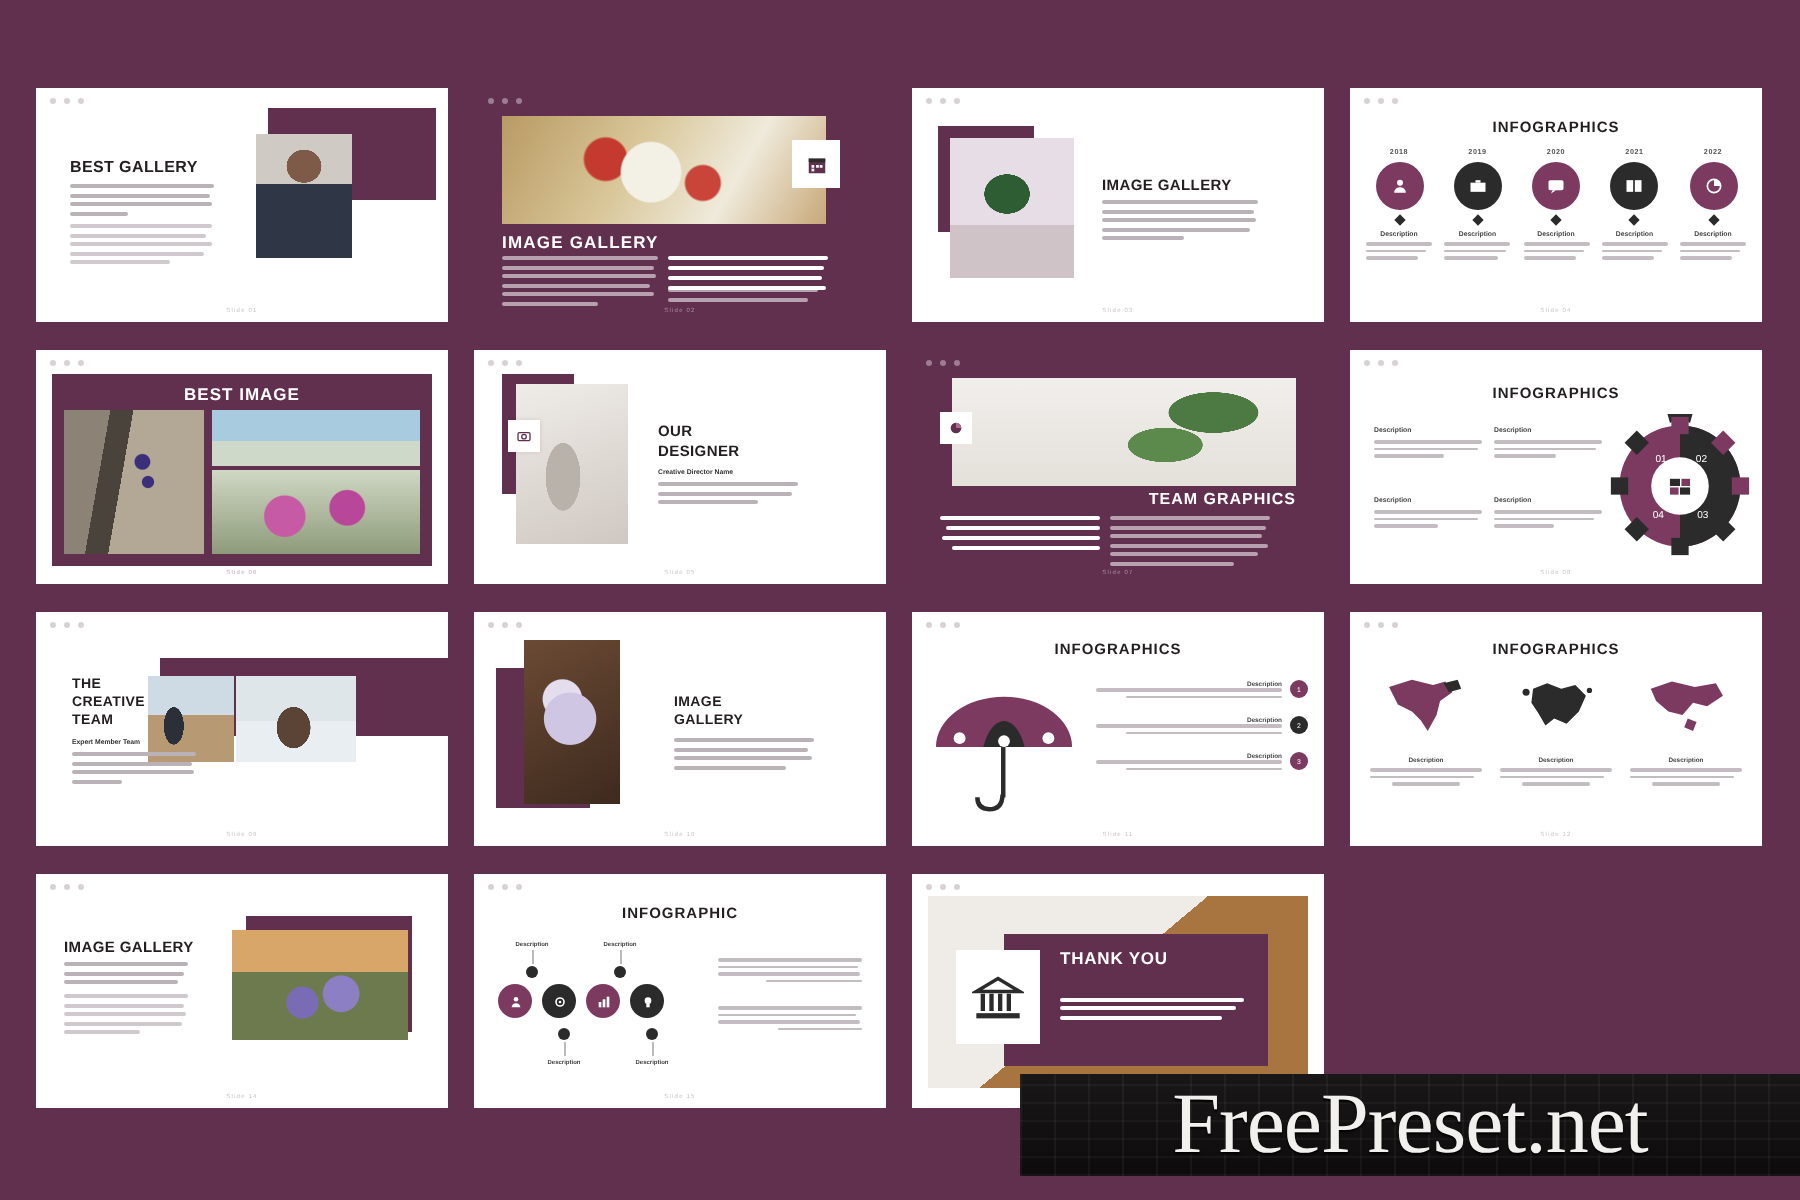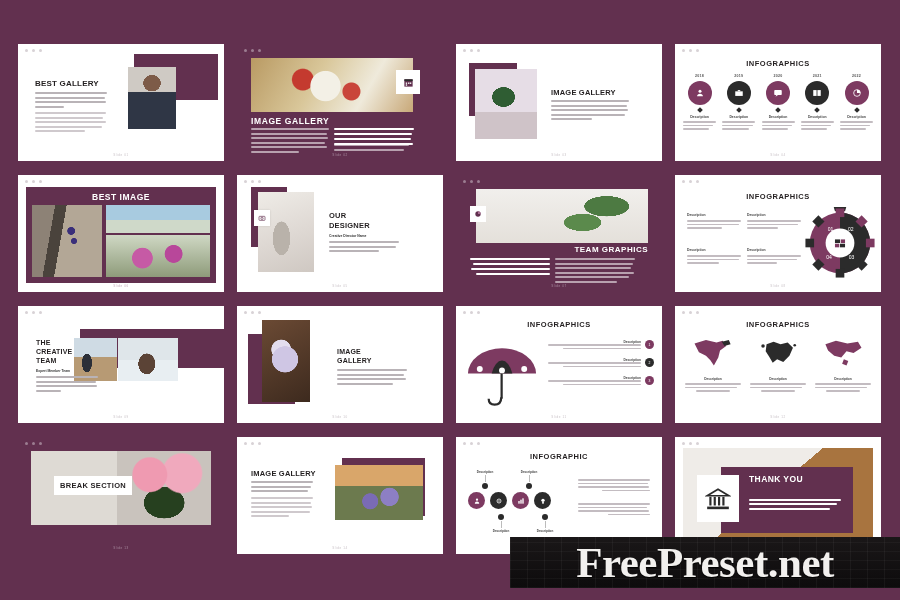--- a/index.html
+++ b/index.html
@@ -607,18 +607,6 @@
     <div class="pagefoot">Slide 12</div>
   </div>
 
-  <div class="slide dark">
-    <div class="dots">
-        <i></i>
-        <i></i>
-        <i></i>
-      </div>
-    <div class="ph ph-roses" style="left:13px;top:14px;width:180px;height:74px;"></div>
-    <div class="whitebox" style="left:36px;top:39px;width:78px;height:19px;display:flex;align-items:center;justify-content:center;">
-      <span class="h-title" style="font-size:7.5px;letter-spacing:.3px;">BREAK SECTION</span>
-    </div>
-    <div class="pagefoot">Slide 13</div>
-  </div>
 
   <div class="slide">
     <div class="dots">

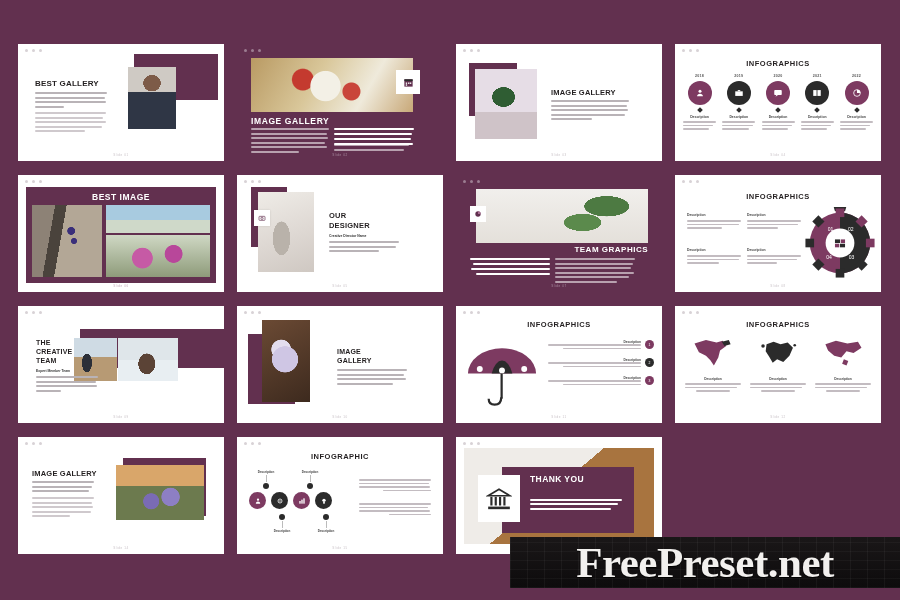--- a/index.html
+++ b/index.html
@@ -133,7 +133,6 @@
     font-family: "Liberation Serif", serif;
     font-size: 43px; color: #f2f0ee; letter-spacing: -0.5px;
     text-shadow: 0 1px 1px #000;
-    font-weight: bold;
   }
 </style>
 </head>

